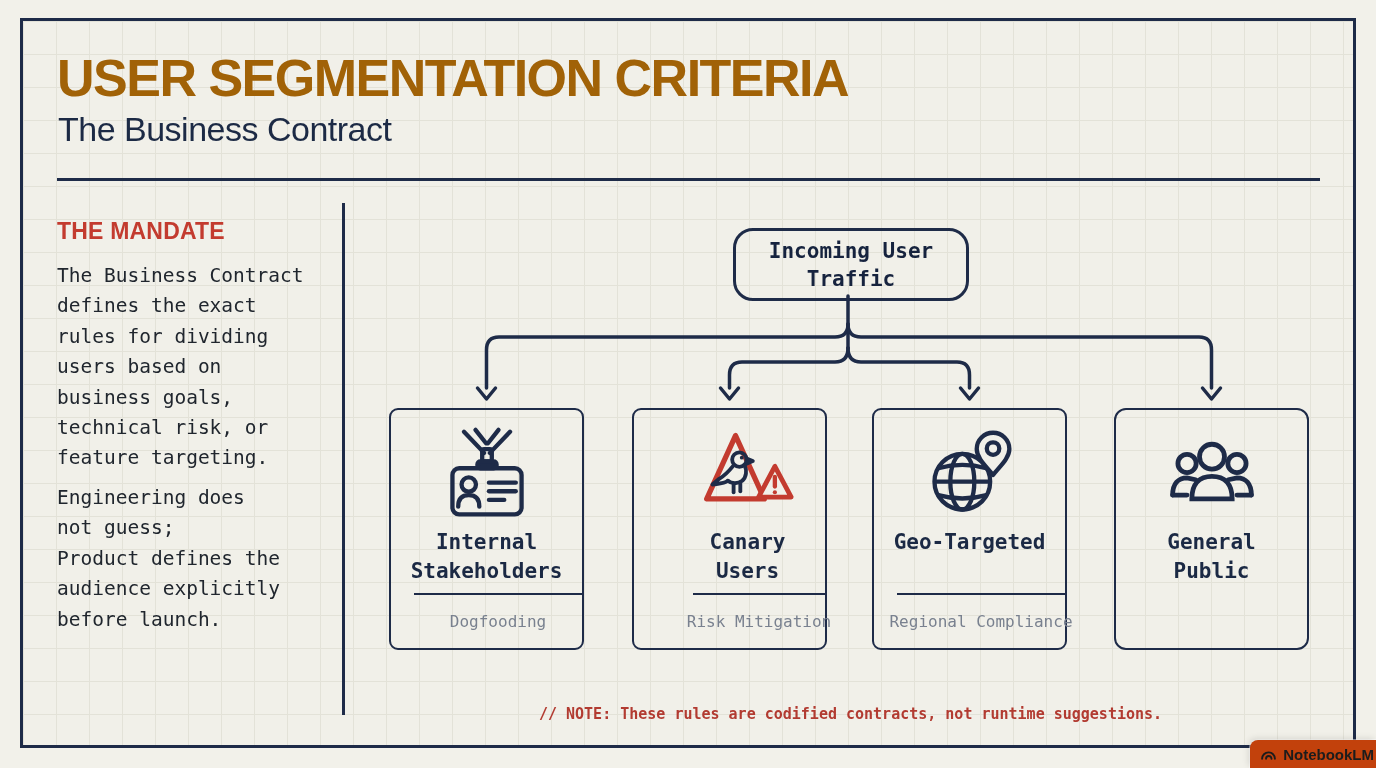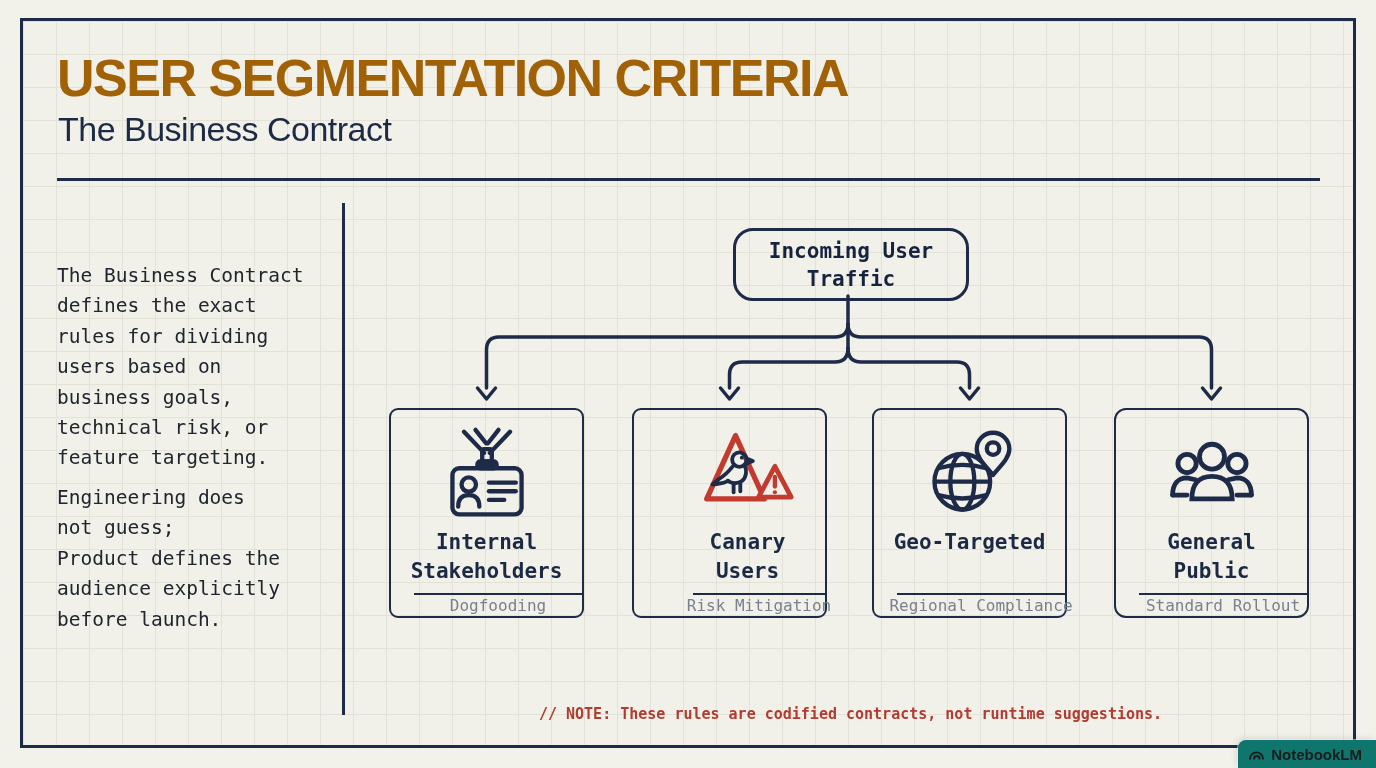--- a/index.html
+++ b/index.html
@@ -103,6 +103,7 @@
   <div class="page-subtitle">The Business Contract</div>
   <div class="header-divider"></div>
 
+  <div class="mandate-heading">THE MANDATE</div>
   <div class="mandate-para p1 mono">The Business Contract
 defines the exact
 rules for dividing

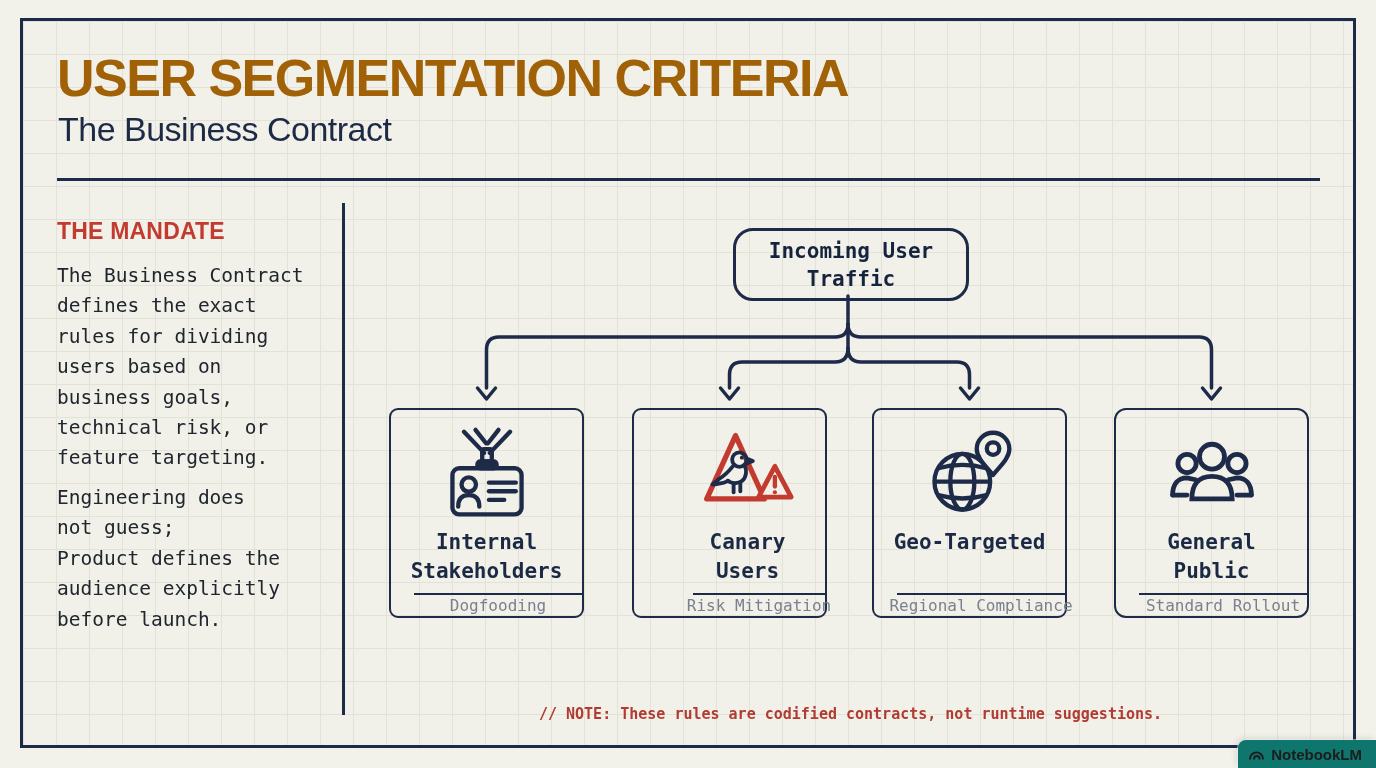--- a/index.html
+++ b/index.html
@@ -61,7 +61,7 @@
   }
   .connectors{position:absolute;left:0;top:0;width:1376px;height:768px;pointer-events:none;}
   .card{
-    position:absolute;top:408px;width:195px;height:210px;
+    position:absolute;top:408px;width:195px;height:242px;
     border:2.5px solid #1e2b48;border-radius:9px;
     display:flex;flex-direction:column;background:transparent;box-sizing:border-box;
   }

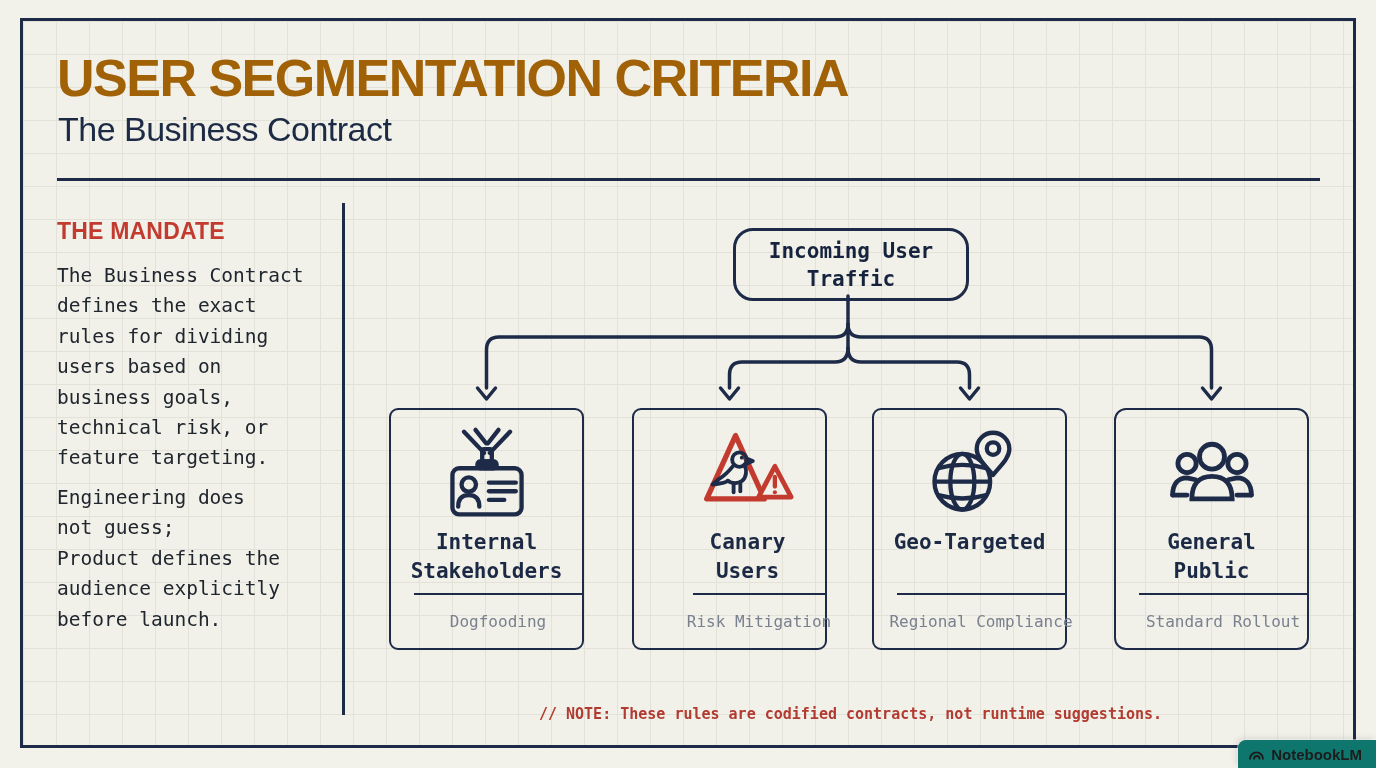--- a/index.html
+++ b/index.html
@@ -231,9 +231,6 @@
       <div class="card-title mono">General
 Public</div>
     </div>
-    <div class="card-bottom">
-      <div class="card-tag mono">Standard Rollout</div>
-    </div>
   </div>
 
   <div class="footer-note mono">// NOTE: These rules are codified contracts, not runtime suggestions.</div>

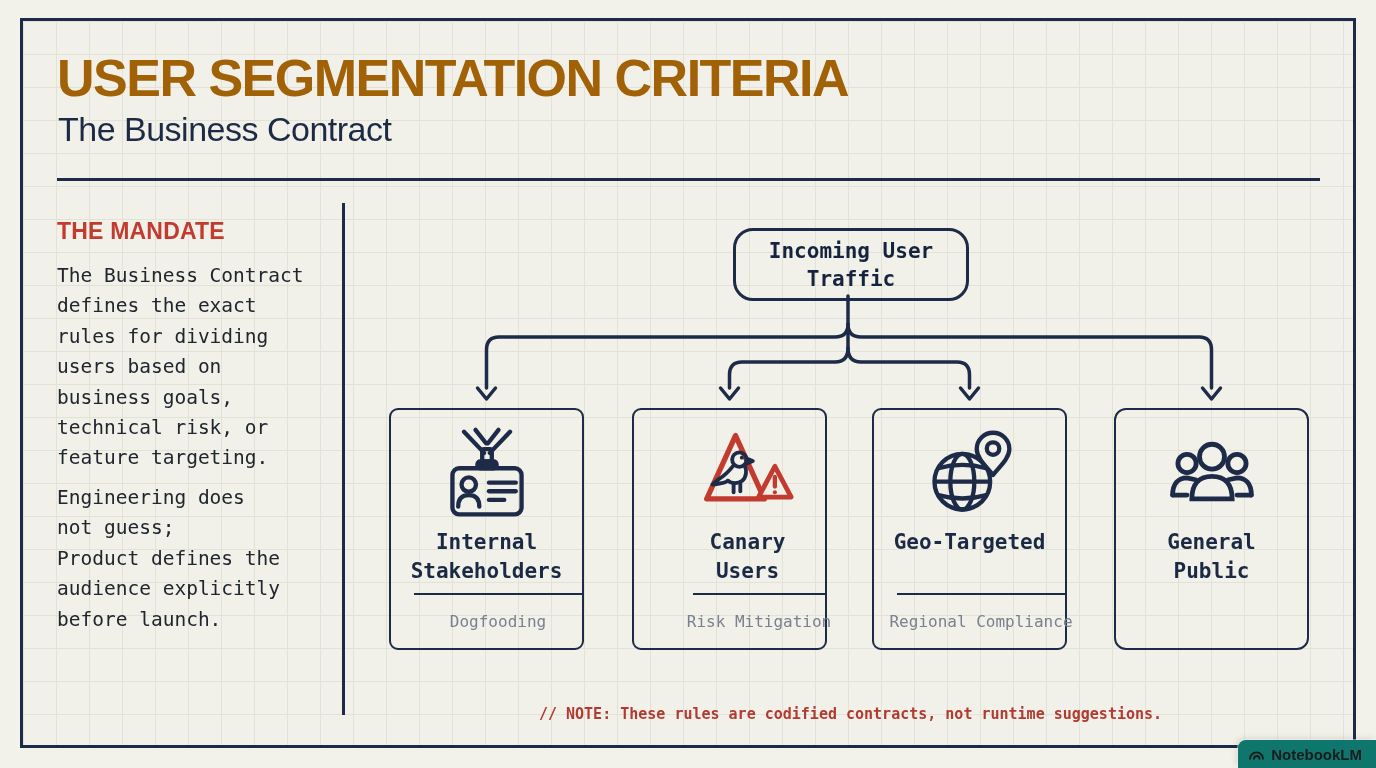--- a/index.html
+++ b/index.html
@@ -86,7 +86,7 @@
   .nlm-badge{
     position:absolute;right:0;bottom:0;height:28px;
     display:flex;align-items:center;gap:6px;
-    padding:0 14px 0 10px;background:#0f766e;
+    padding:0 2px 0 10px;background:#c2410c;
     border-radius:8px 0 0 0;
     box-shadow:-2px -2px 6px rgba(0,0,0,0.10), 0 0 0 1px rgba(255,255,255,0.5);
     font-size:15px;font-weight:600;color:#1c1c1c;

